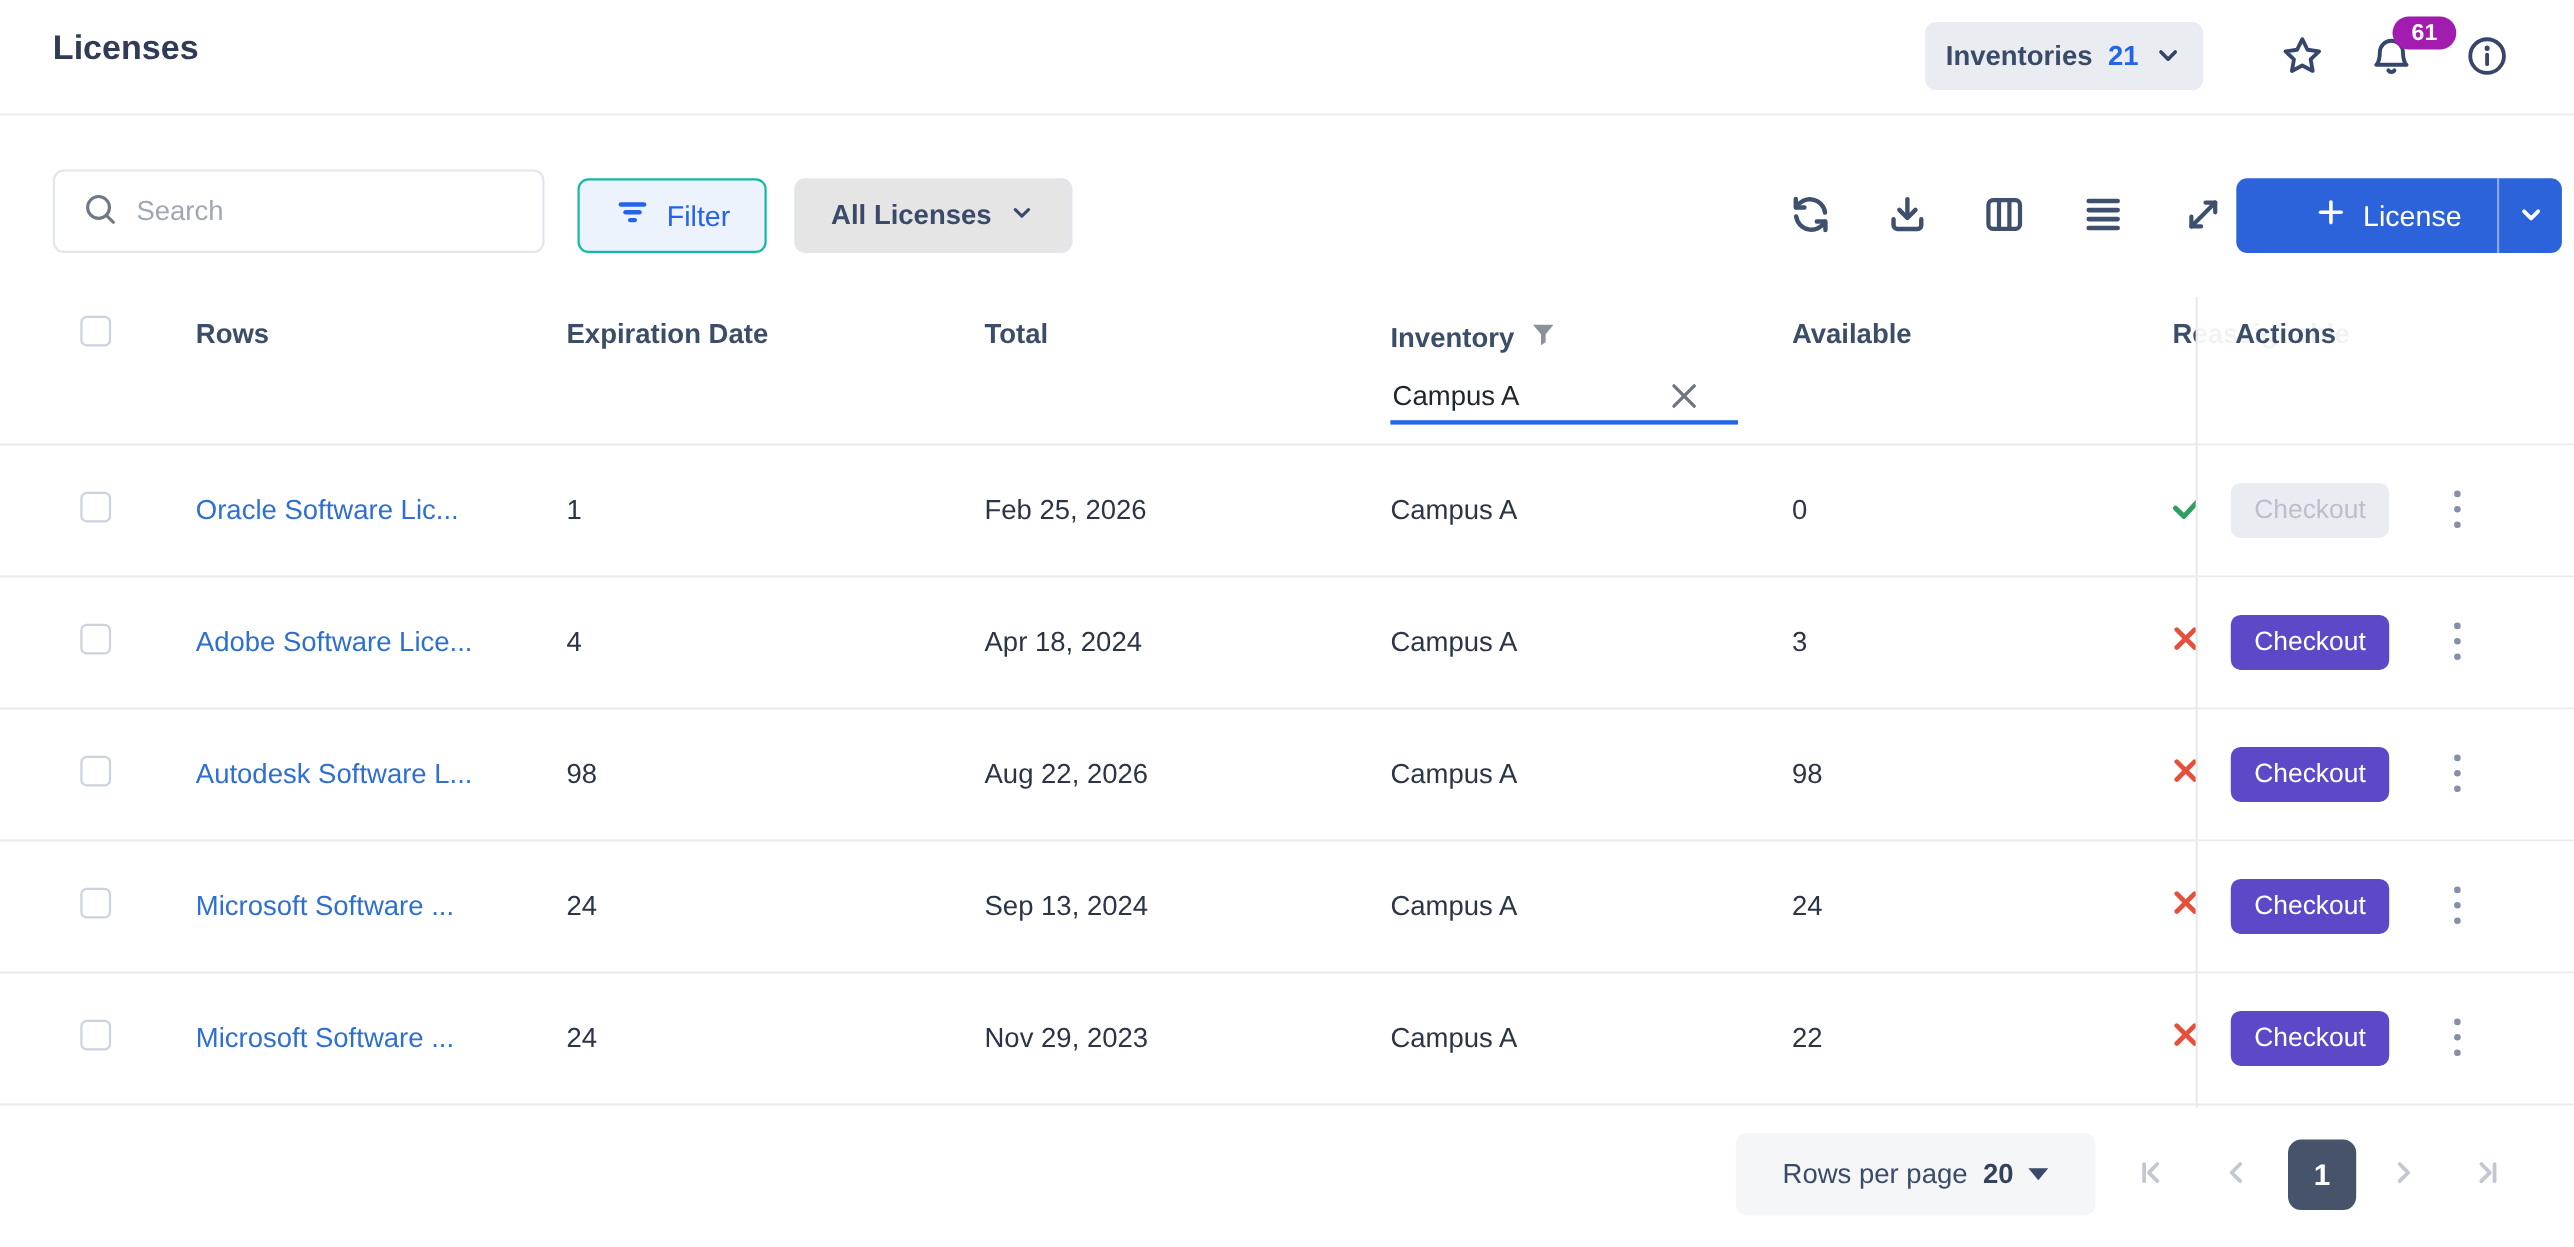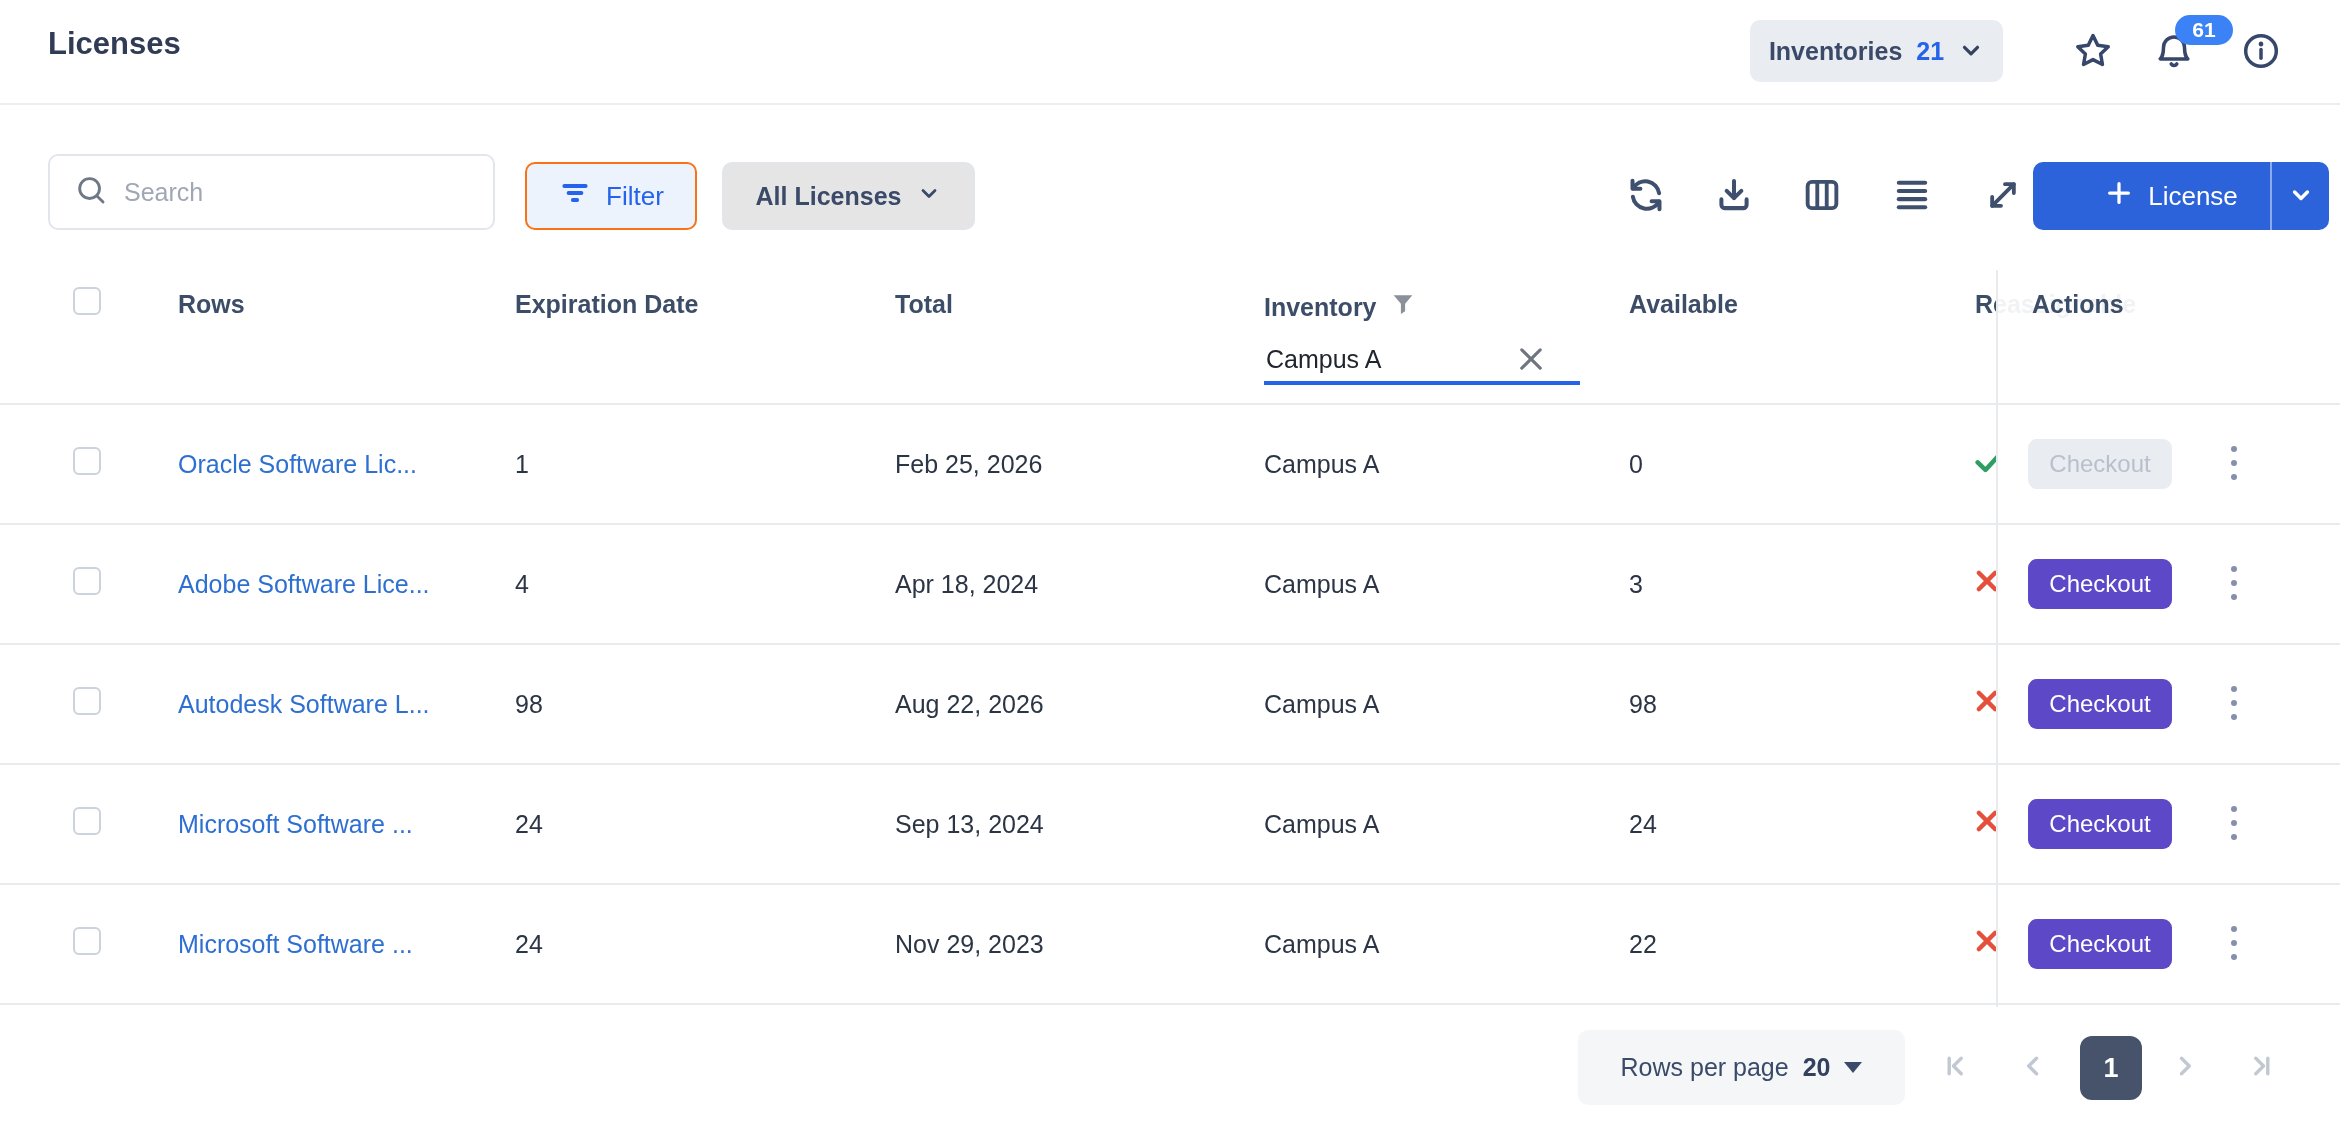--- a/index.html
+++ b/index.html
@@ -20,7 +20,7 @@
   .tb-bell{position:absolute;left:2152px;top:30px;}
   .tb-info{position:absolute;left:2239px;top:30px;}
   .badge{position:absolute;left:23px;top:-15px;height:30px;min-width:32px;padding:0 13px;
-         background:#3b82f6;border-radius:16px;color:#fff;font-size:21px;font-weight:700;
+         background:#a21caf;border-radius:16px;color:#fff;font-size:21px;font-weight:700;
          display:flex;align-items:center;justify-content:center;}
 
   

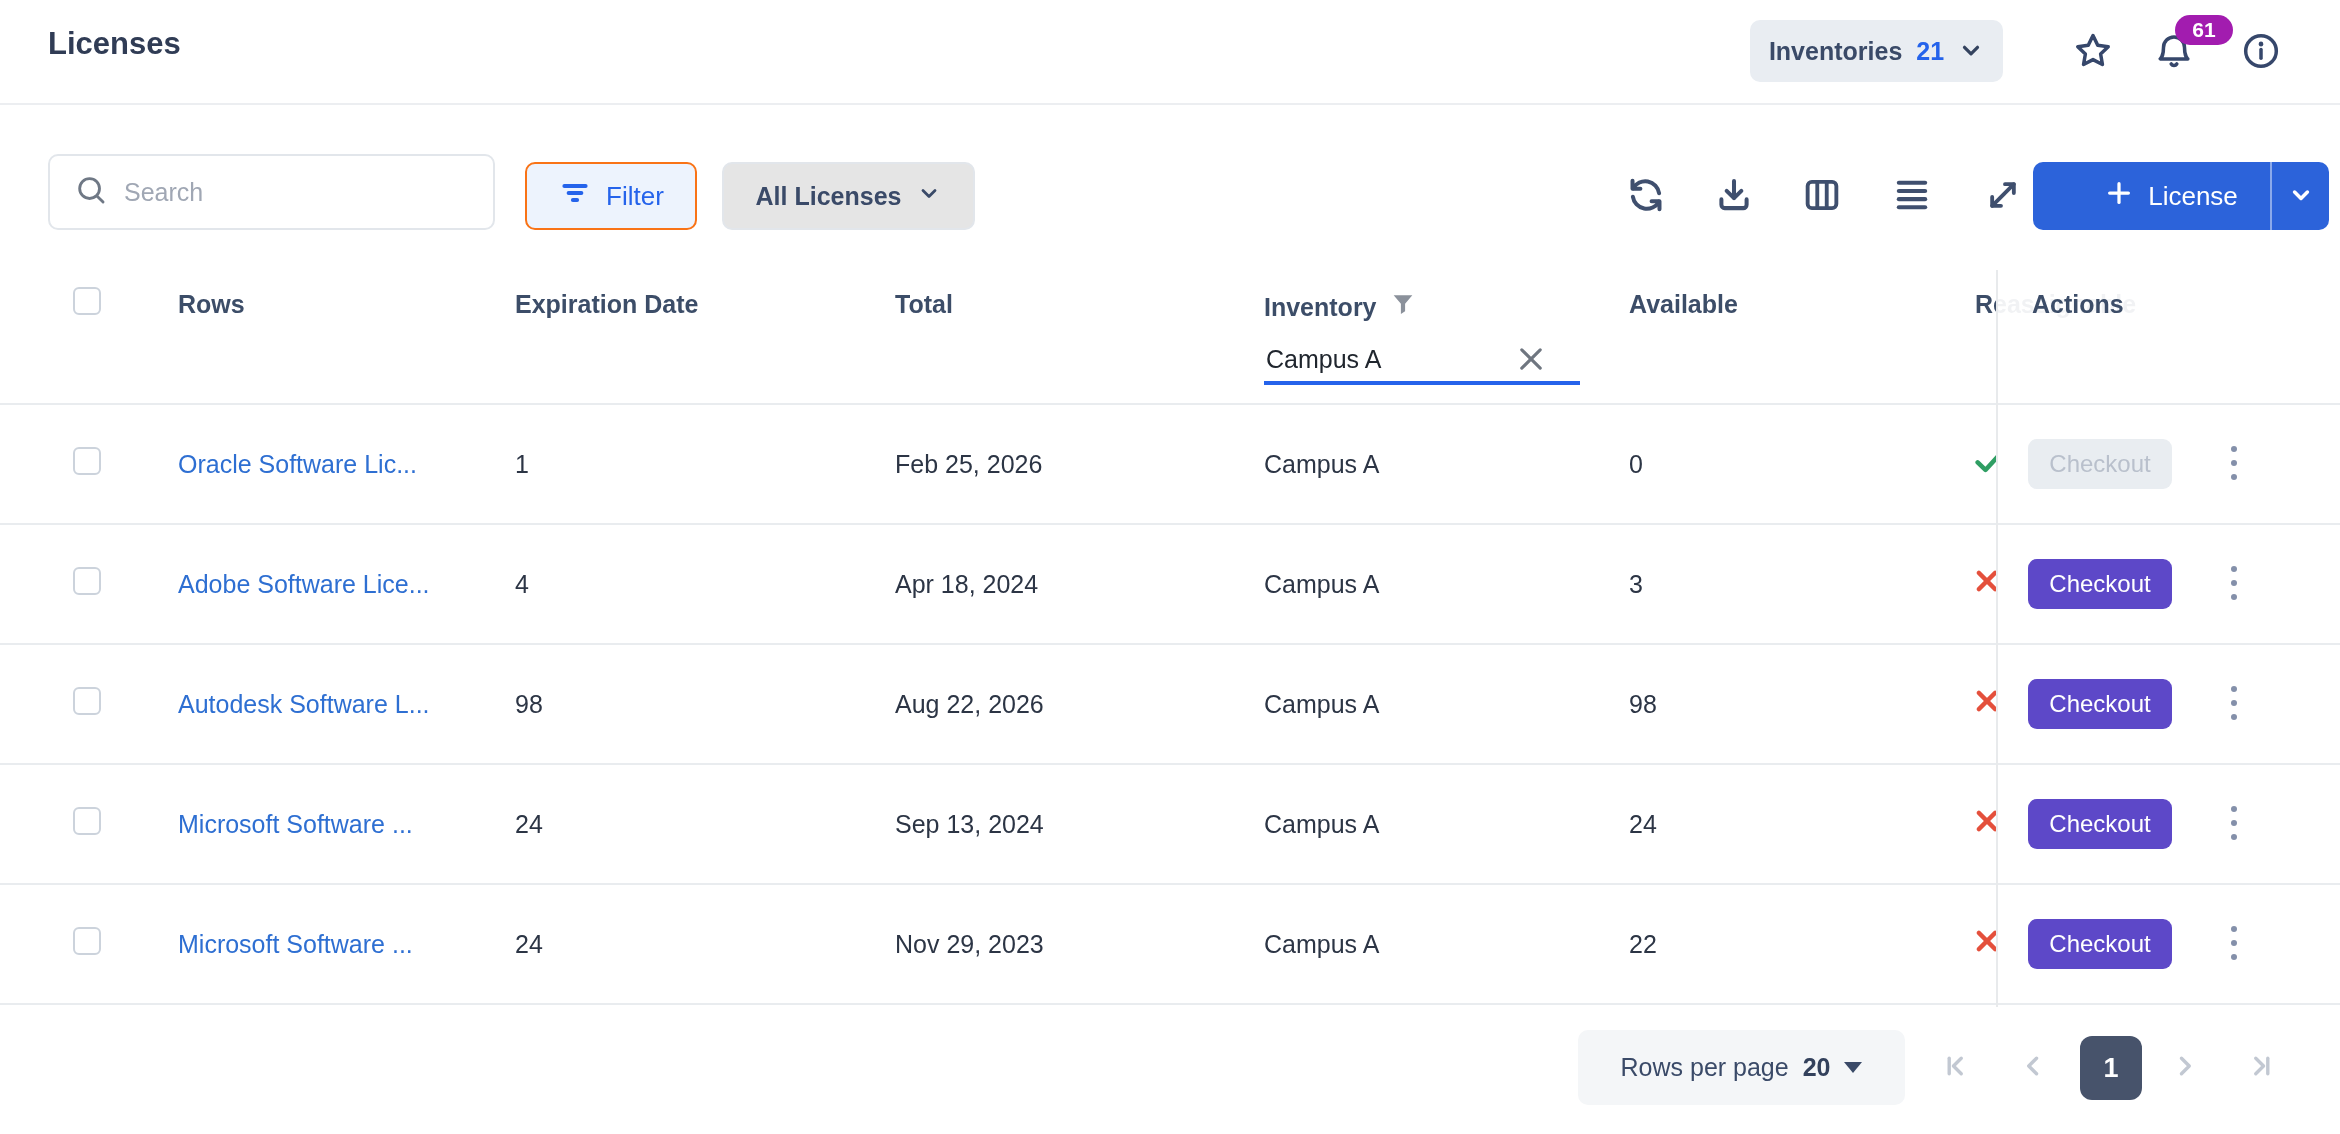--- a/index.html
+++ b/index.html
@@ -30,7 +30,7 @@
   .search-box input{flex:1;border:none;outline:none;font-size:25px;color:#2c3545;margin-left:14px;
                     font-family:inherit;background:transparent;}
   .search-box input::placeholder{color:#a0a7b4;}
-  .filter-btn{position:absolute;left:525px;top:162px;width:172px;height:68px;border:2px solid #f97316;
+  .filter-btn{position:absolute;left:525px;top:162px;width:172px;height:68px;border:2px solid #14b8a6;
               background:#edf3fd;border-radius:10px;box-sizing:border-box;display:flex;align-items:center;
               justify-content:center;gap:14px;font-size:26px;color:#2563eb;font-weight:500;}
   .scope-btn{position:absolute;left:722px;top:162px;width:253px;height:68px;border:2px solid #e2e6eb;

